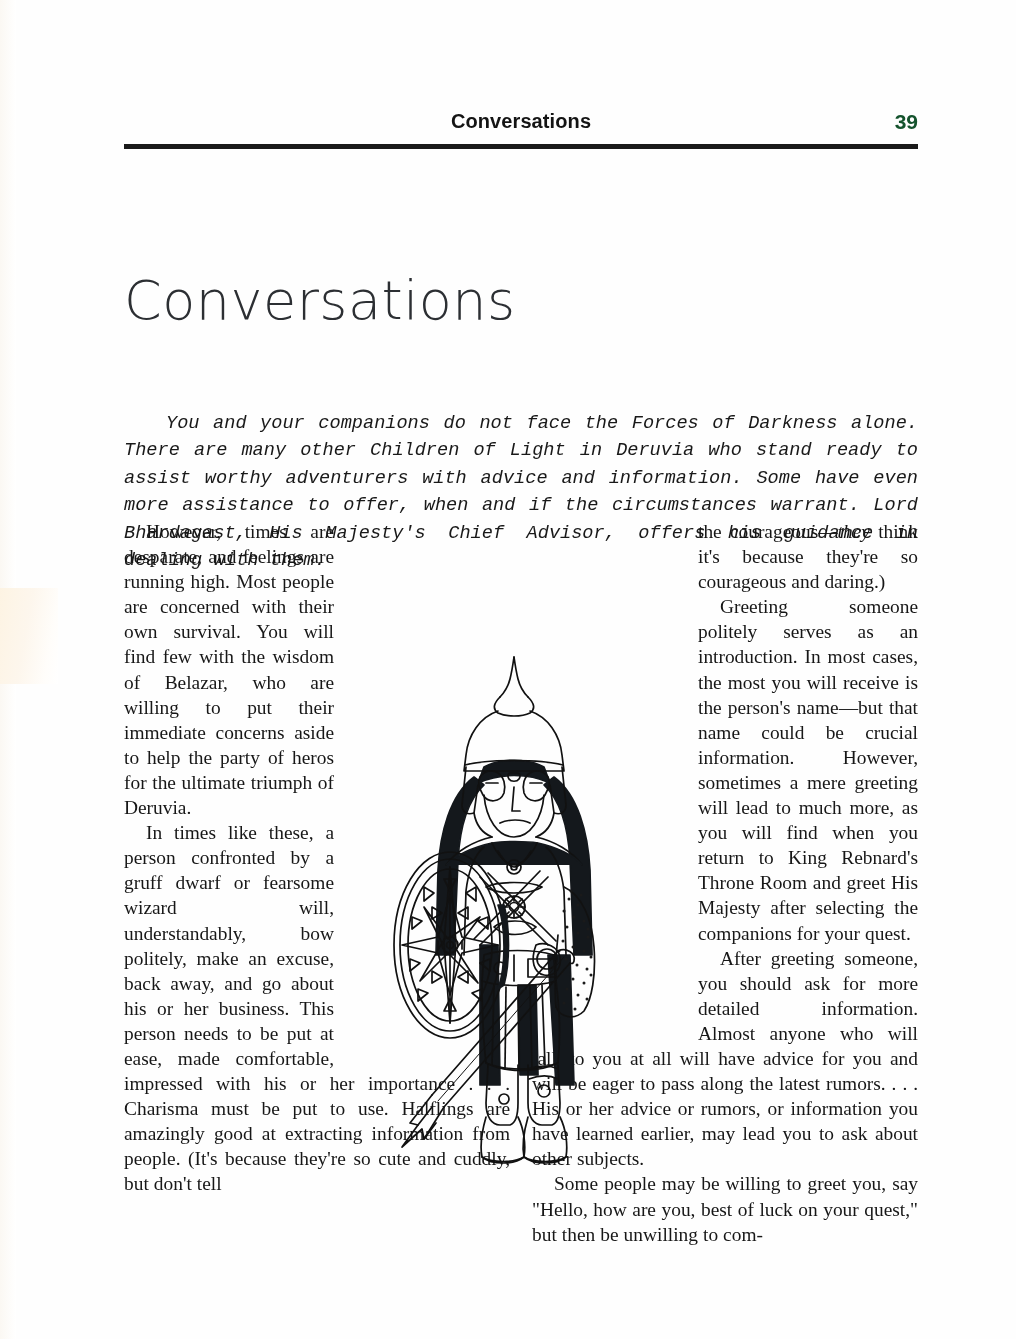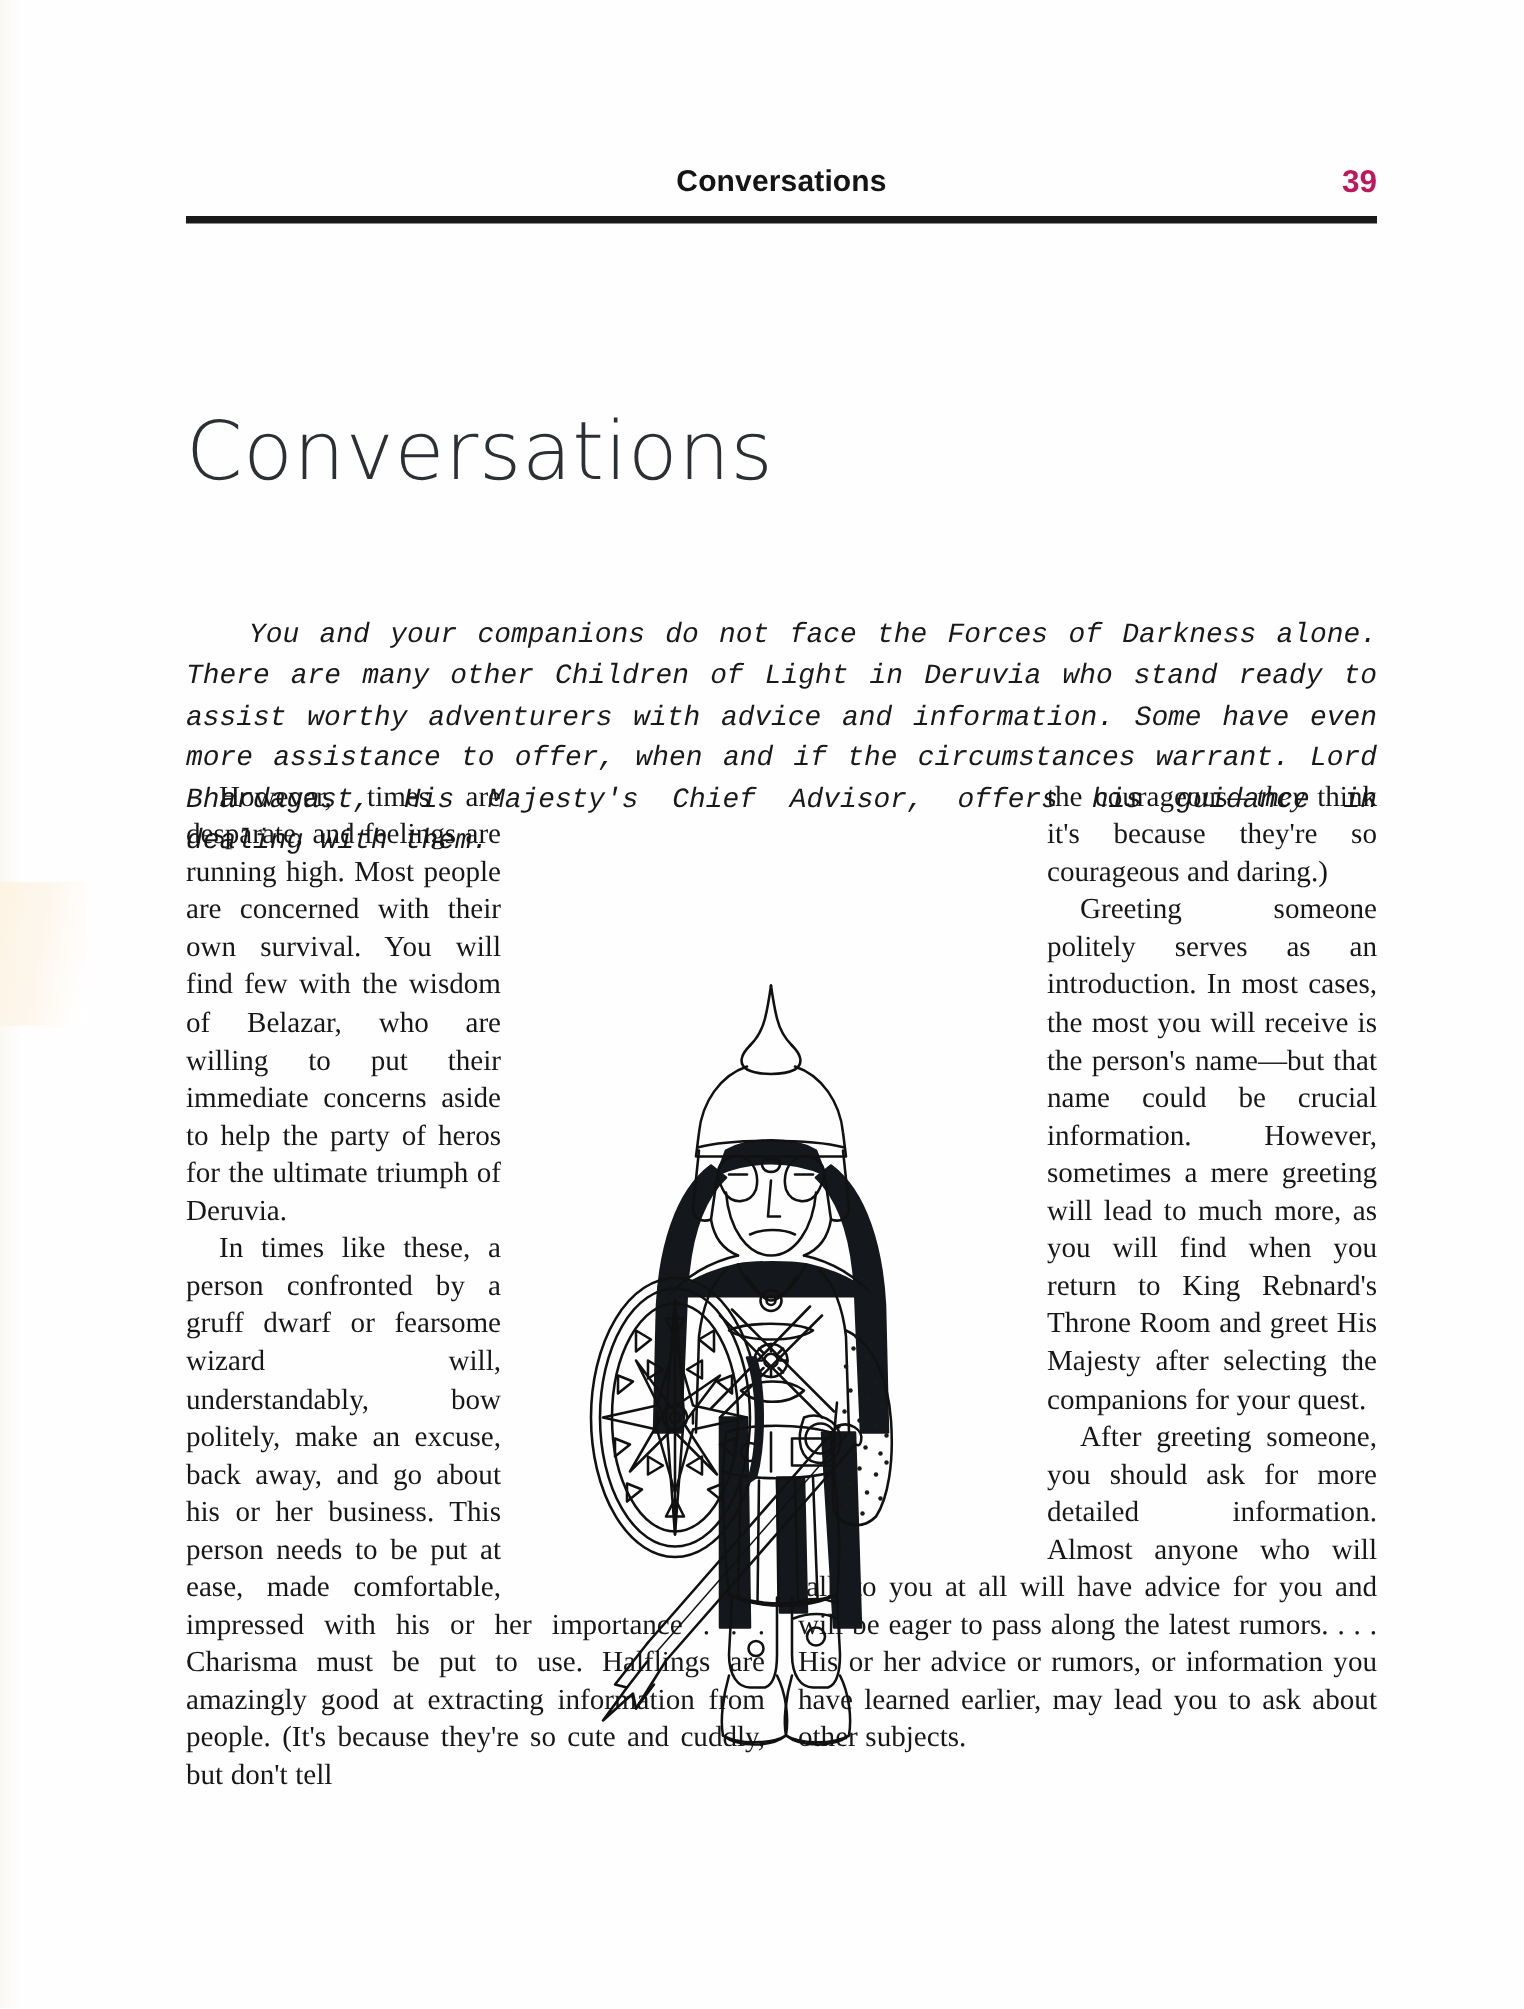--- a/index.html
+++ b/index.html
@@ -65,7 +65,7 @@
     font-family: "Liberation Sans", "DejaVu Sans", sans-serif;
     font-weight: bold;
     font-size: 21px;
-    color: #be185d;
+    color: #14532d;
   }
   .runhead-rule {
     position: absolute;

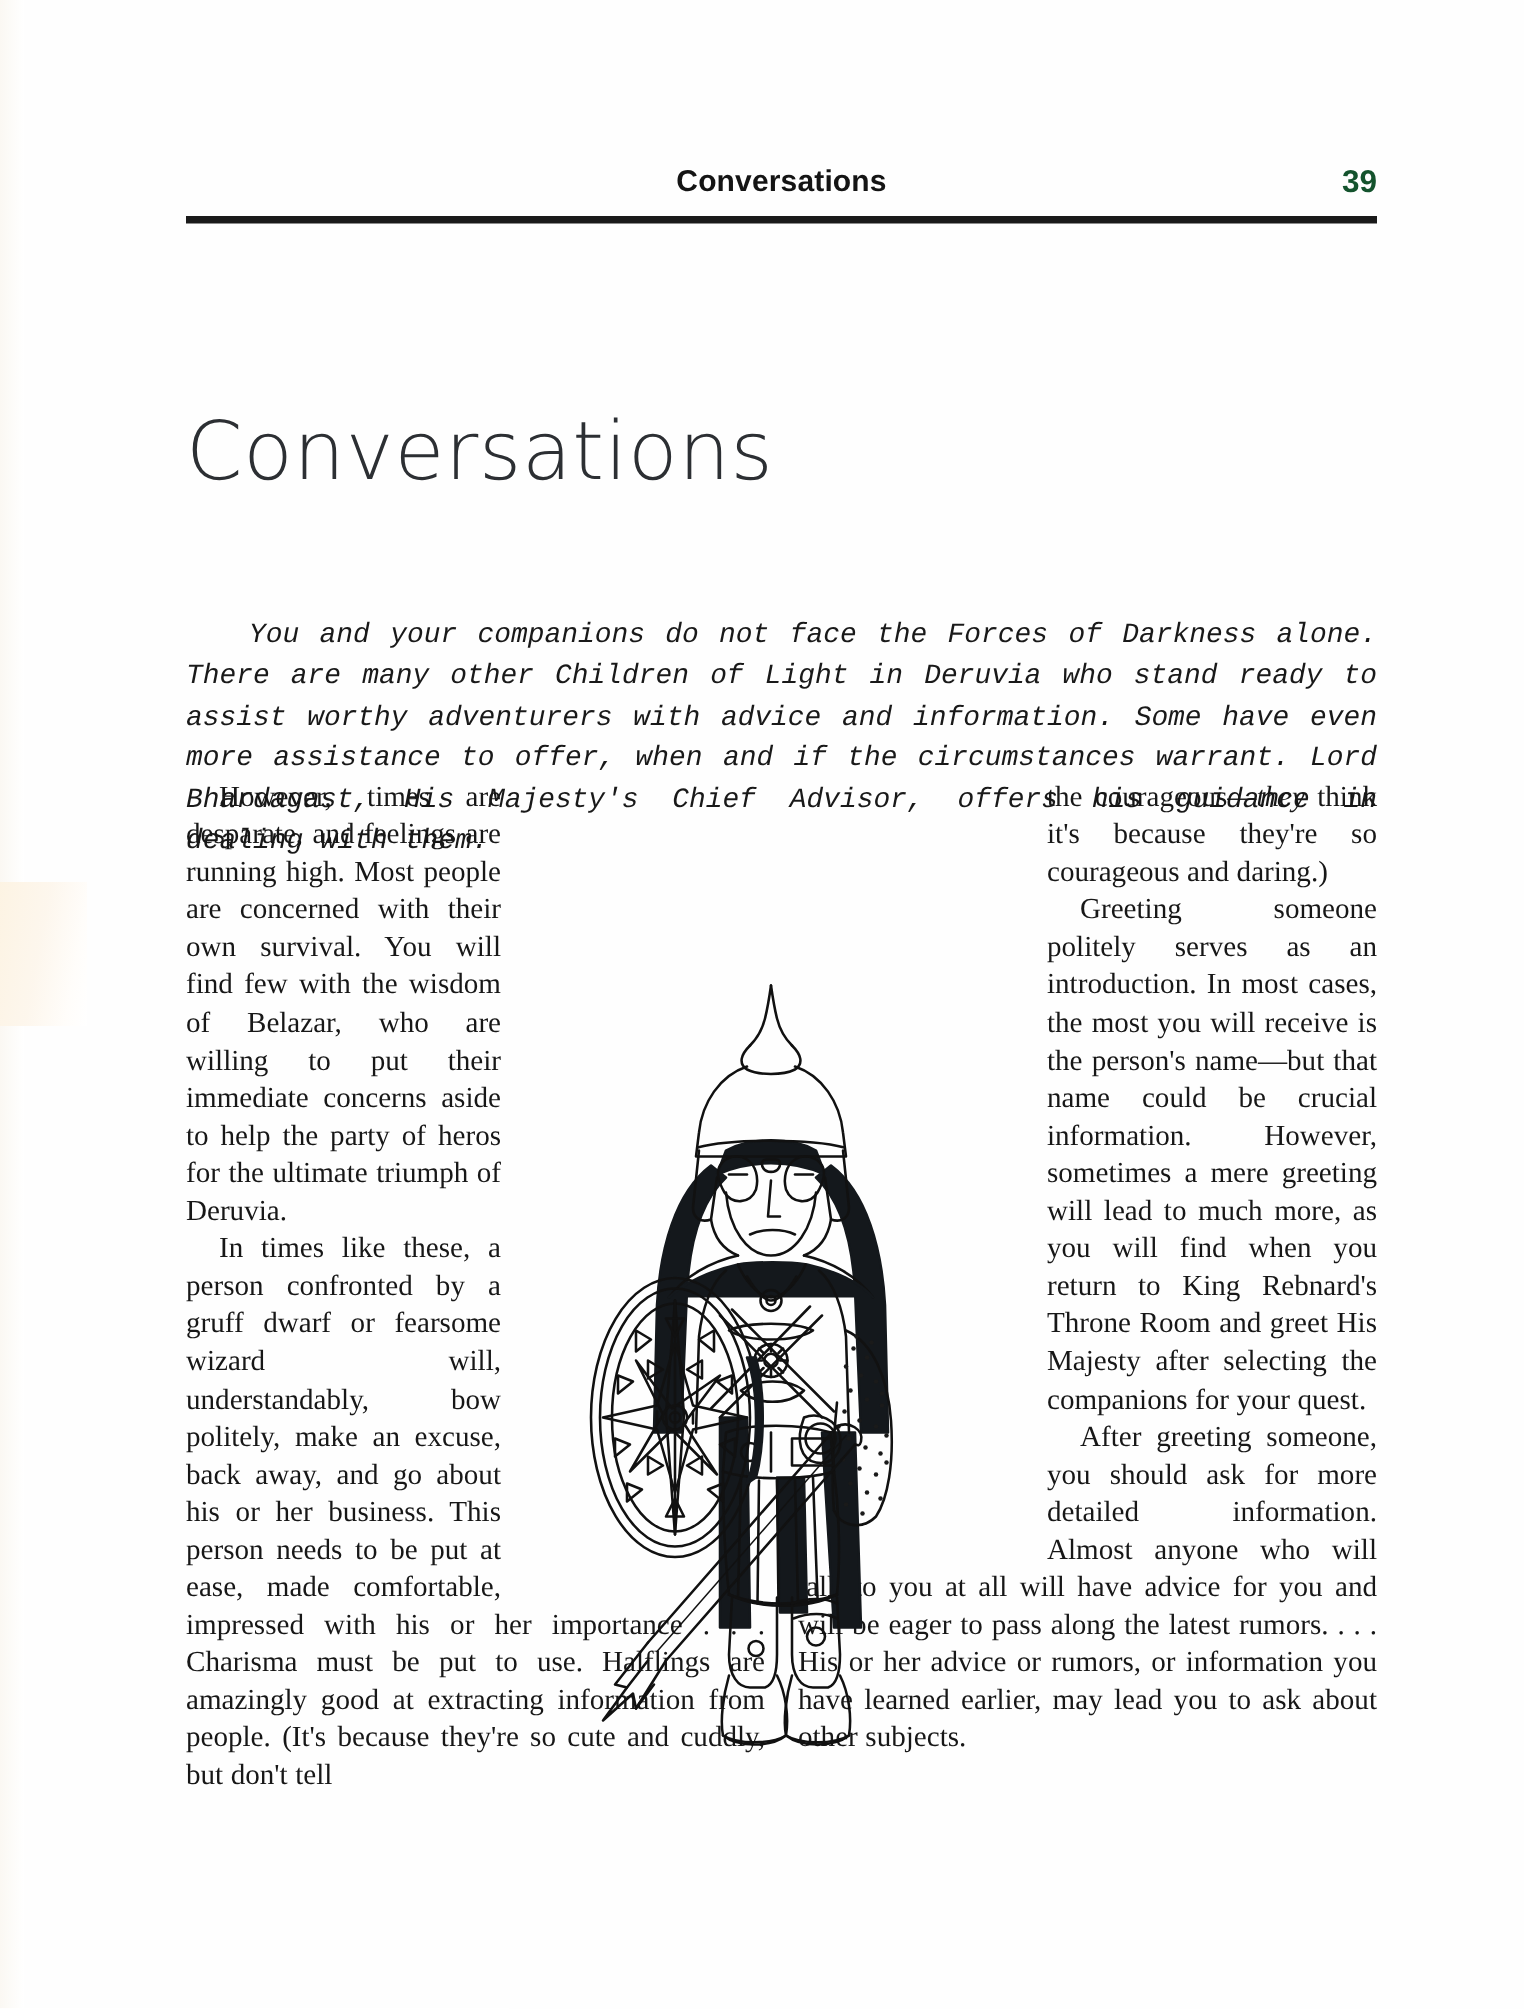--- a/index.html
+++ b/index.html
@@ -184,6 +184,7 @@
     <p class="noindent"><span>the courageous—</span><em>they</em><span> think it's because they're so courageous and daring.)</span></p>
     <p>Greeting someone politely serves as an introduction. In most cases, the most you will receive is the person's name—but that name could be crucial information. However, sometimes a mere greeting will lead to much more, as you will find when you return to King Rebnard's Throne Room and greet His Majesty after selecting the companions for your quest.</p>
     <p>After greeting someone, you should ask for more detailed information. Almost anyone who will talk to you at all will have advice for you and will be eager to pass along the latest rumors. . . . His or her advice or rumors, or information you have learned earlier, may lead you to ask about other subjects.</p>
+    <p>Some people may be willing to greet you, say "Hello, how are you, best of luck on your quest," but then be unwilling to com-</p>
   </div>
 
   <div class="illustration">

